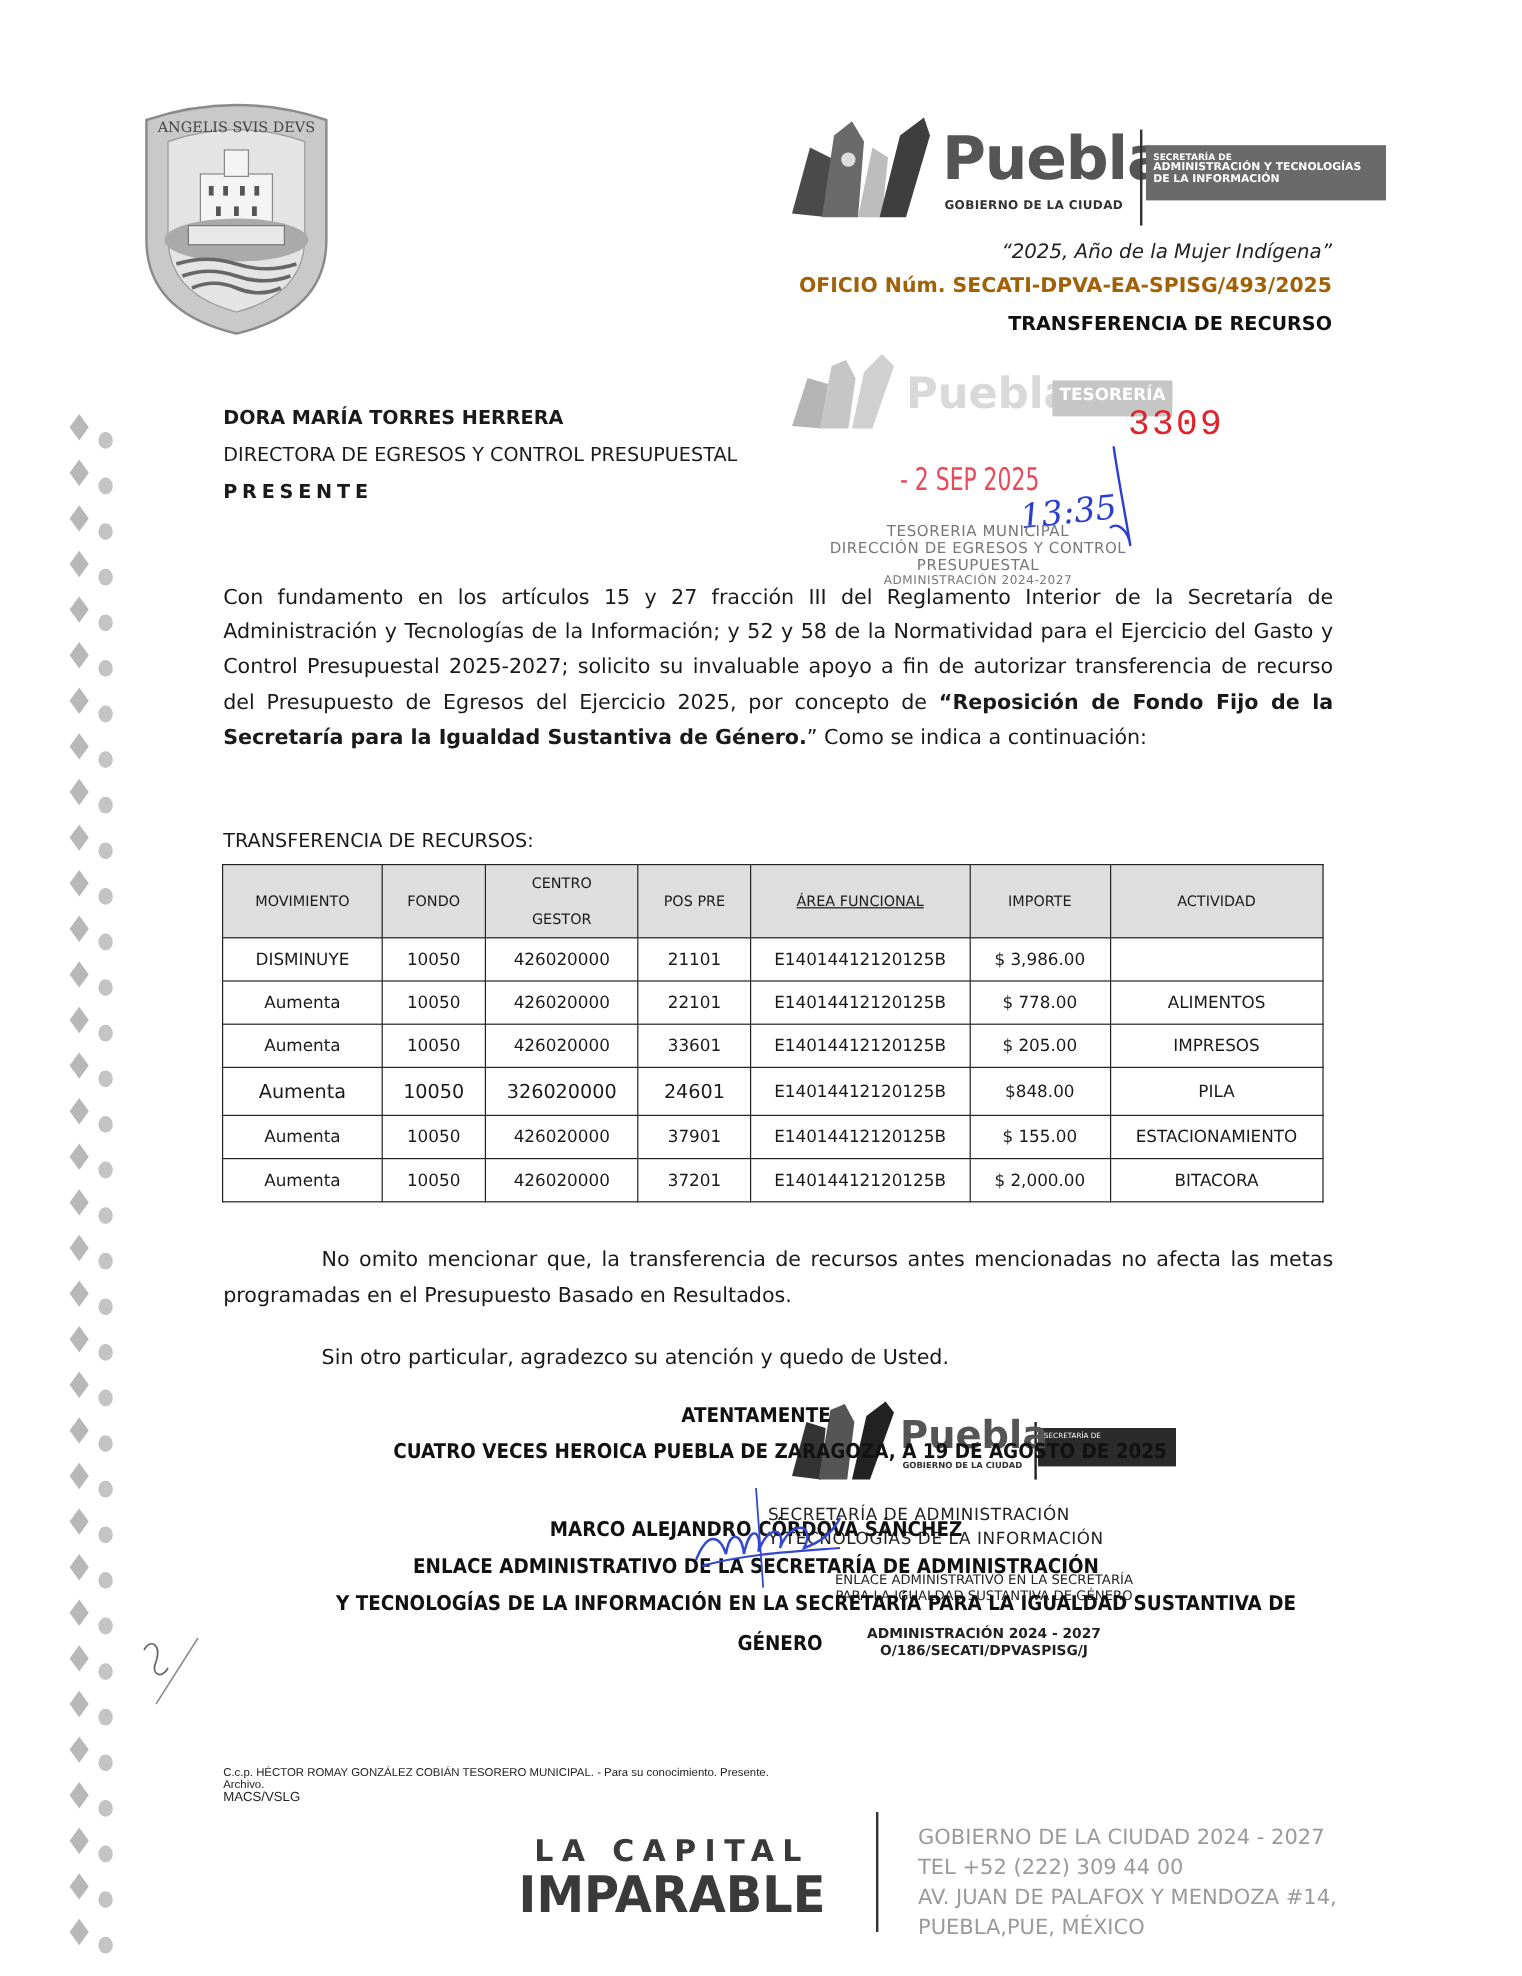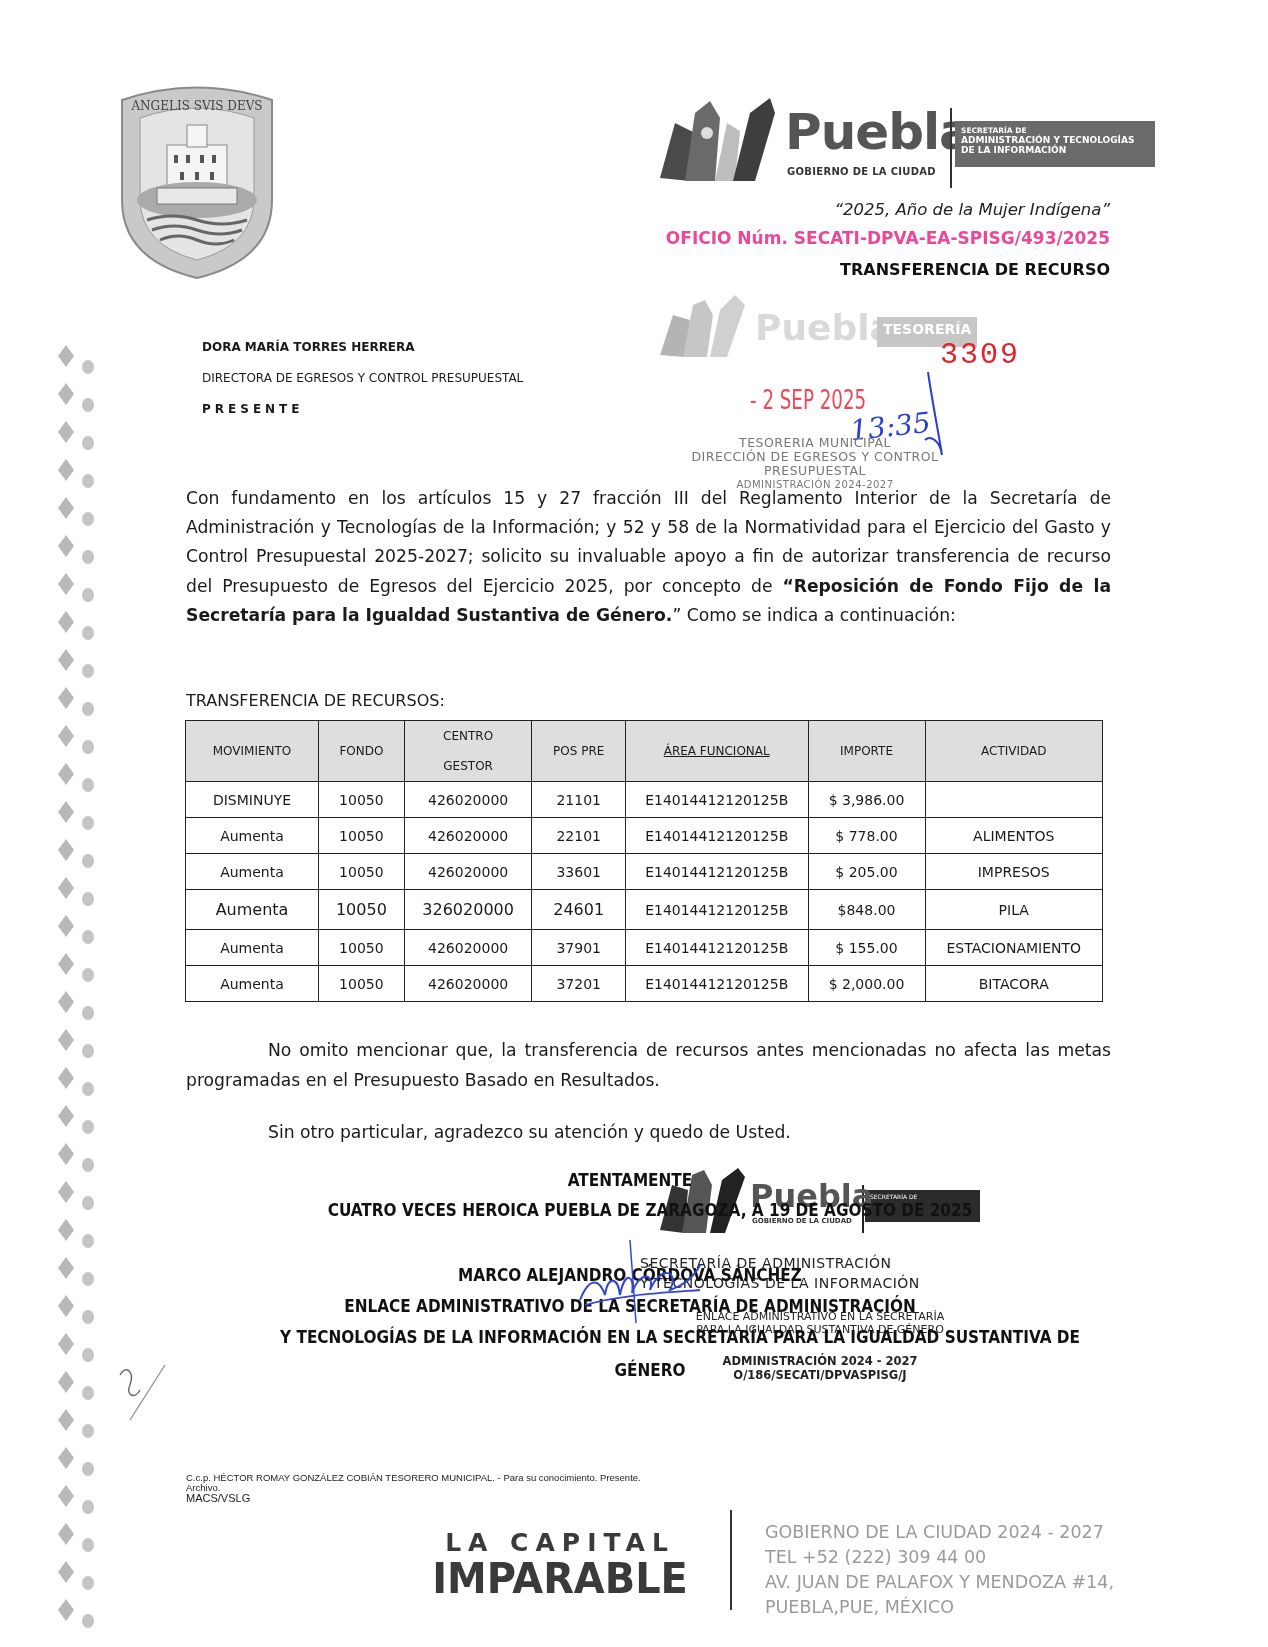--- a/index.html
+++ b/index.html
@@ -23,7 +23,7 @@
     .sec-box .l2 { font-size: 9px; font-weight: bold; line-height: 10px; }
 
     .motto { right: 158px; top: 200px; font-style: italic; font-size: 16.5px; color: #222; font-family: "DejaVu Sans", sans-serif; }
-    .oficio { right: 158px; top: 228px; font-weight: bold; font-size: 17px; font-family: "DejaVu Sans", sans-serif; color: #ec4899; }
+    .oficio { right: 158px; top: 228px; font-weight: bold; font-size: 17px; font-family: "DejaVu Sans", sans-serif; color: #a16207; }
     .transf-title { right: 158px; top: 260px; font-weight: bold; font-size: 16px; font-family: "DejaVu Sans", sans-serif; color: #111; }
 
     

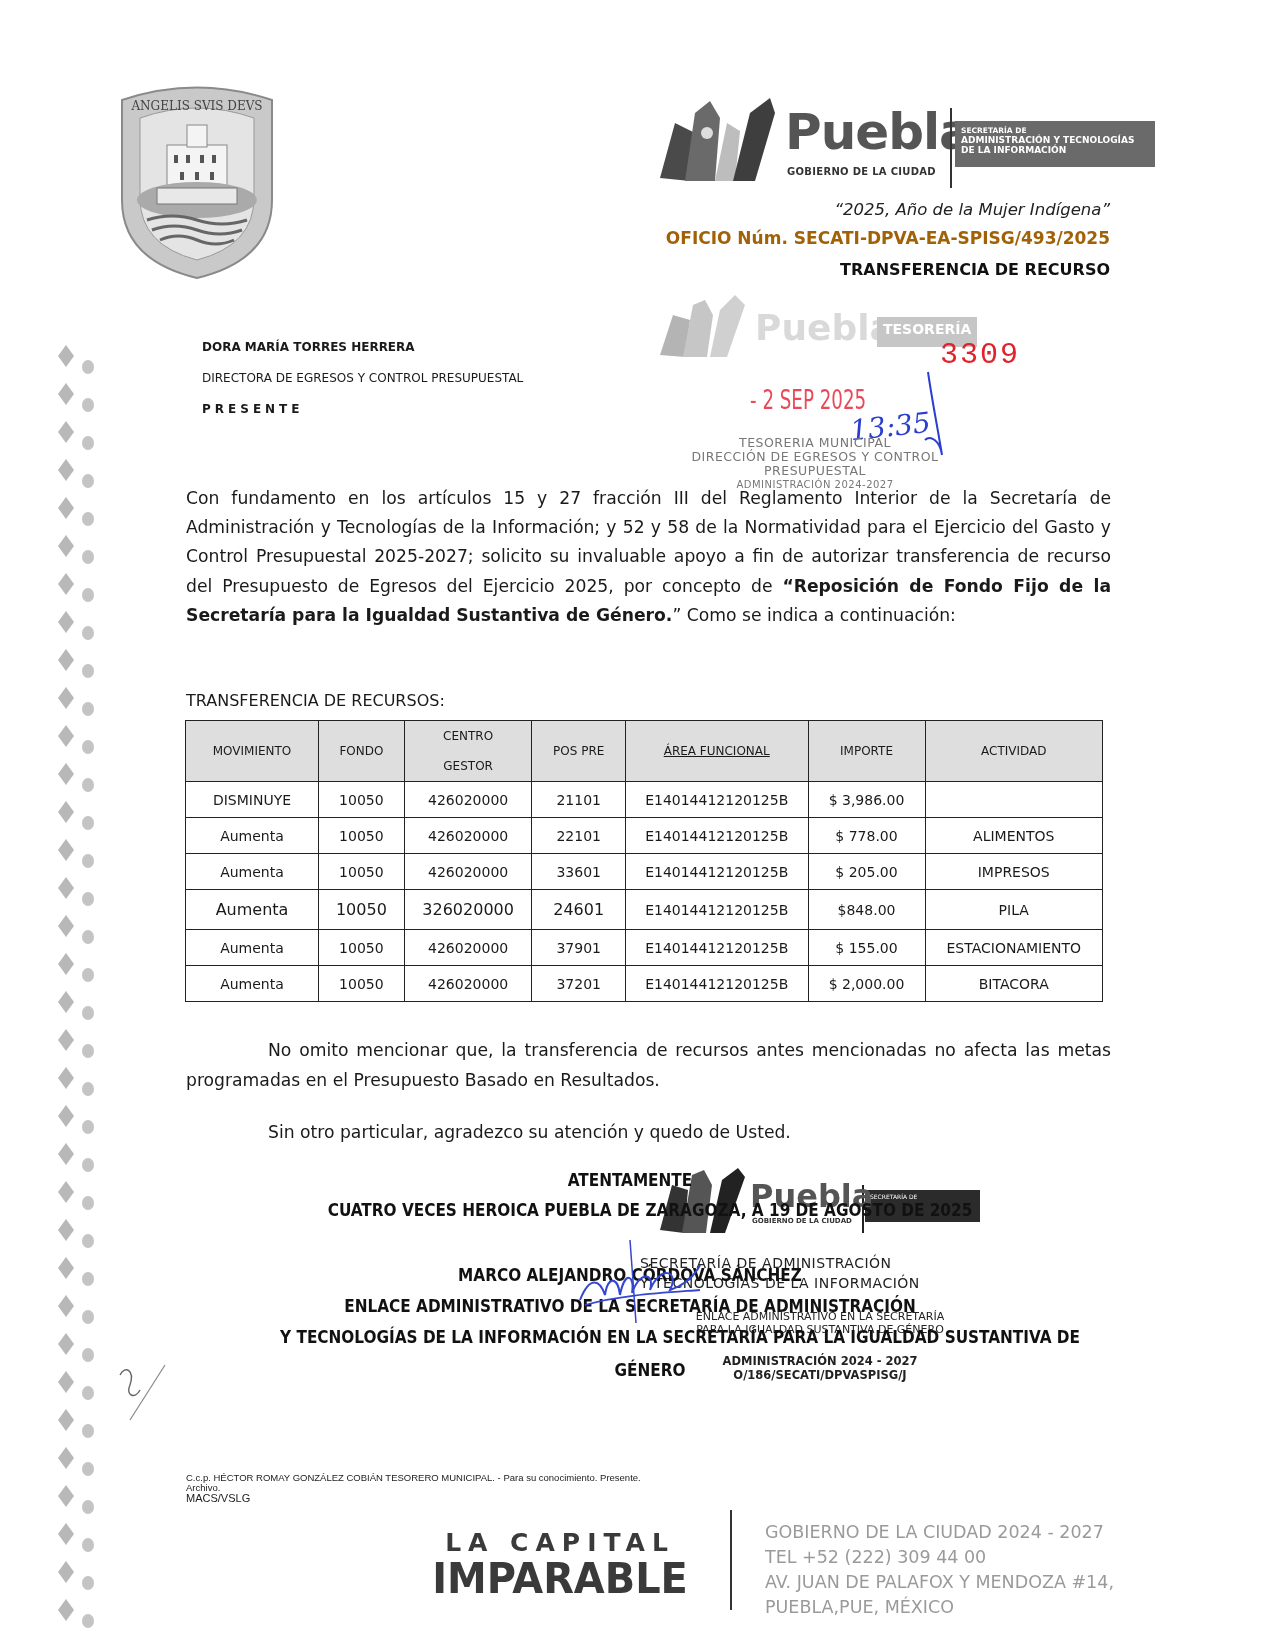--- a/index.html
+++ b/index.html
@@ -27,7 +27,7 @@
     .transf-title { right: 158px; top: 260px; font-weight: bold; font-size: 16px; font-family: "DejaVu Sans", sans-serif; color: #111; }
 
     
-    .addr { left: 186px; top: 332px; font-family: "DejaVu Sans", sans-serif; font-size: 12px; line-height: 31px; color: #1a1a1a; margin-left: 16px; }
+    .addr { left: 186px; top: 332px; font-family: "DejaVu Sans", sans-serif; font-size: 16px; line-height: 31px; color: #1a1a1a; }
     .addr .name { font-weight: bold; }
     .addr .presente { font-weight: bold; letter-spacing: 4px; }
 

